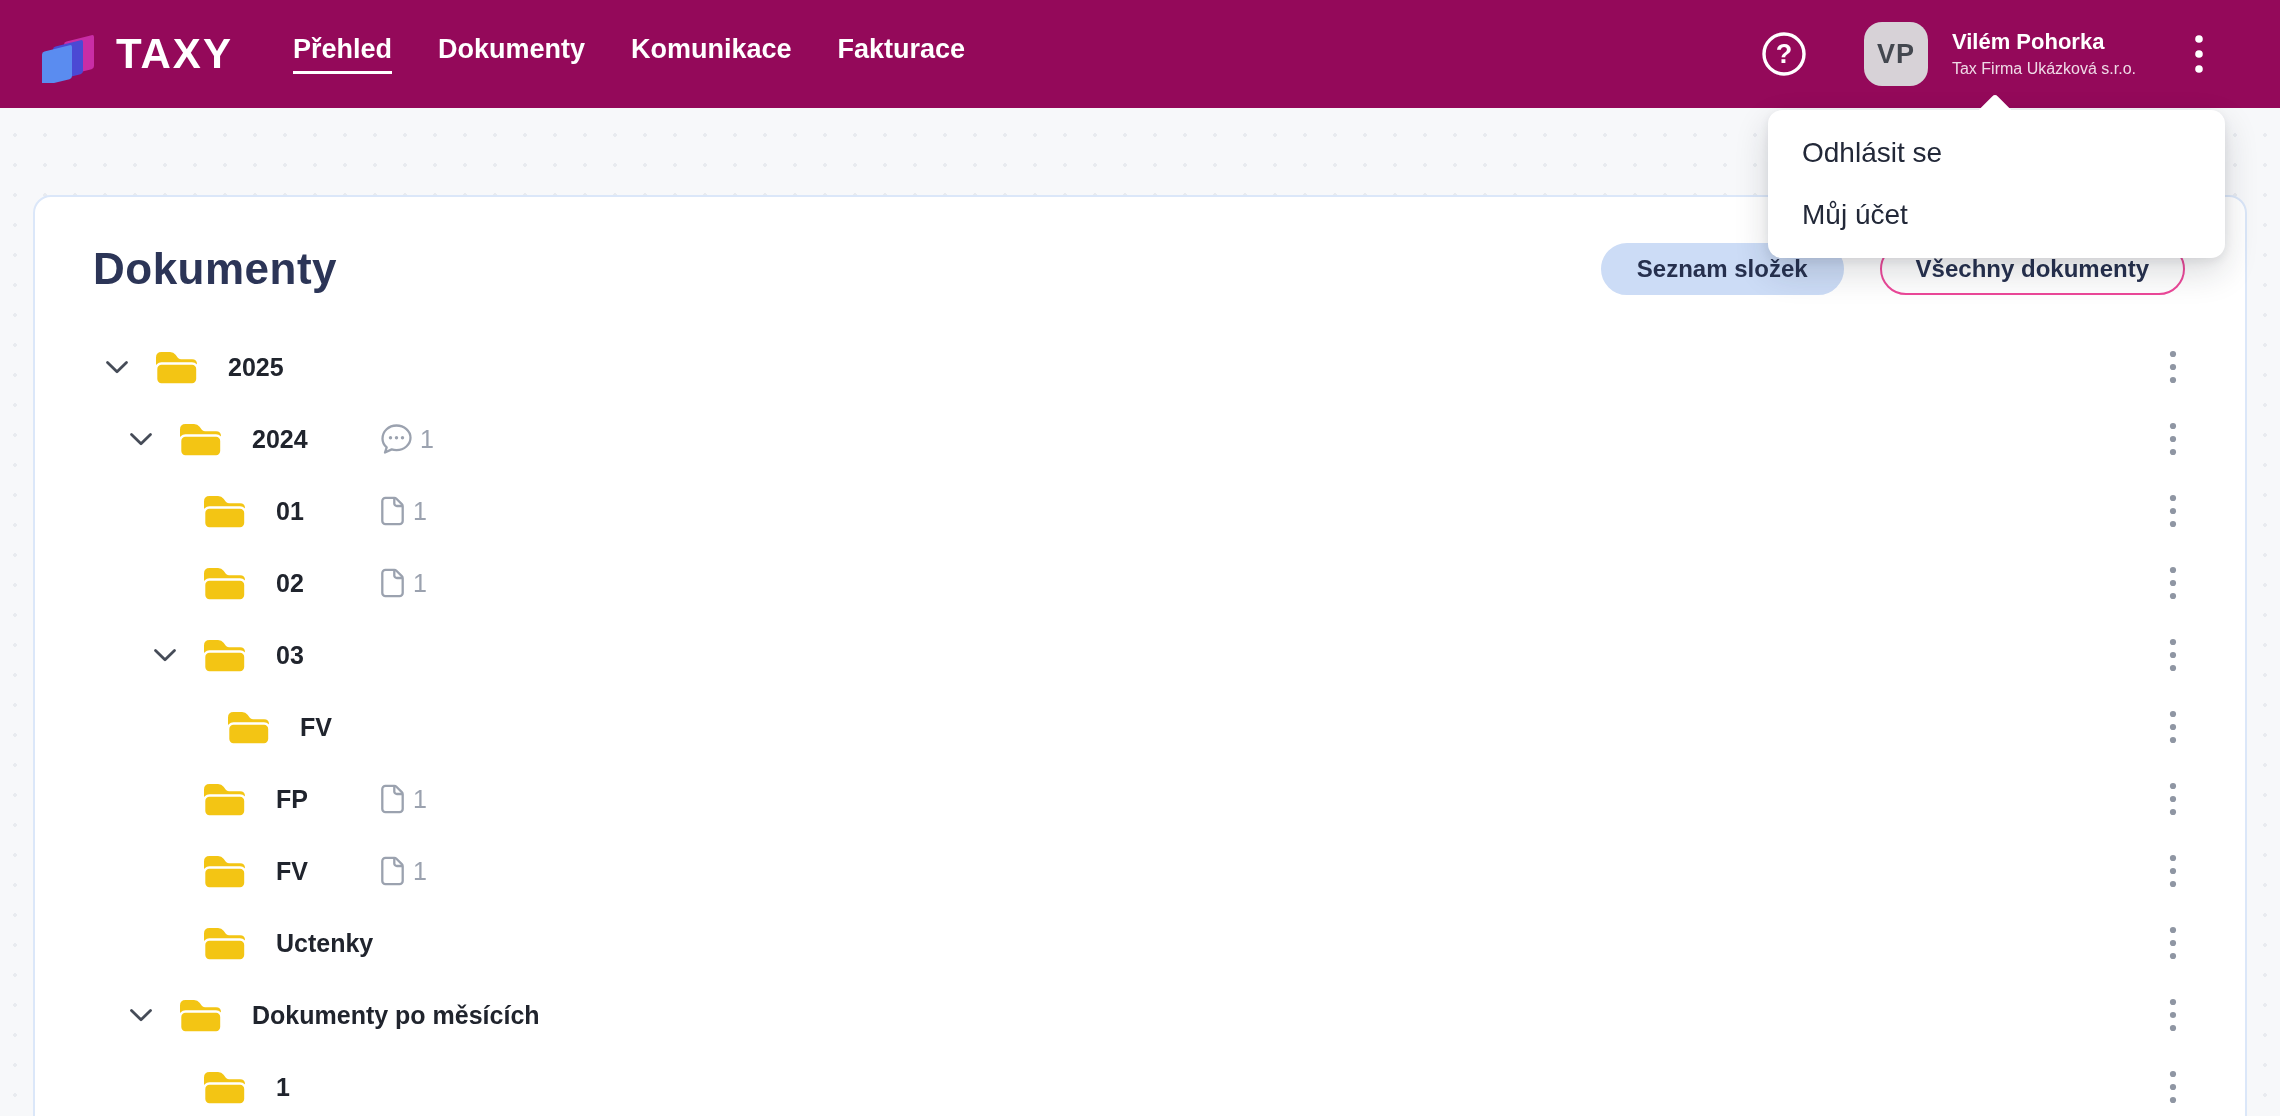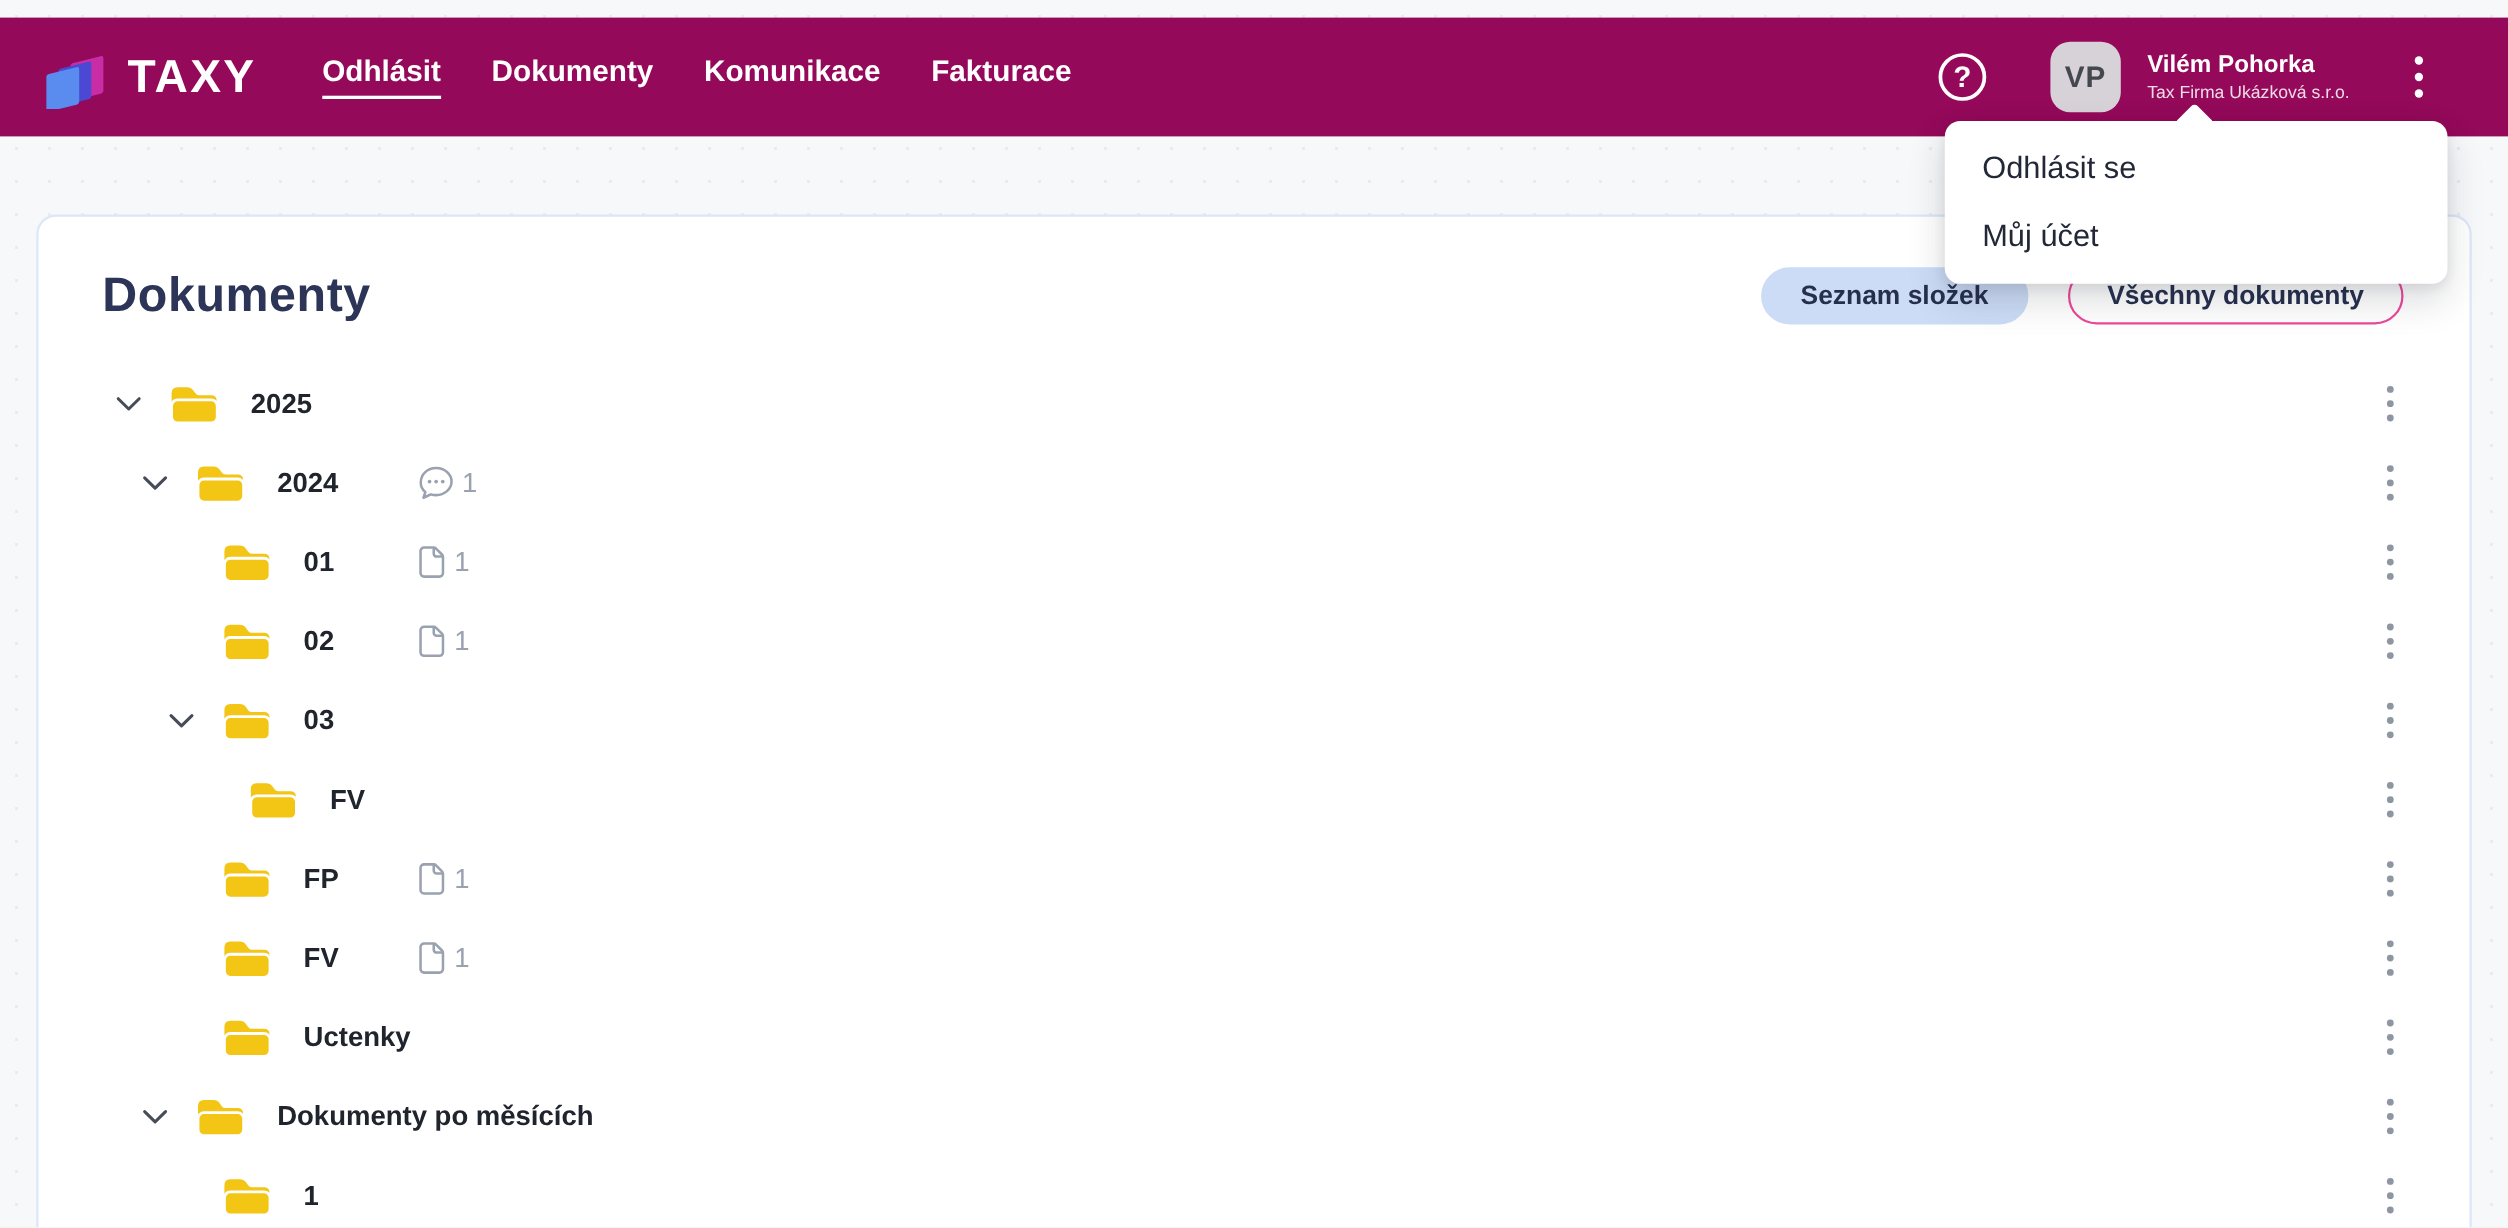--- a/index.html
+++ b/index.html
@@ -14,7 +14,7 @@
 
   
   .topbar{
-    position:absolute;top:16px;left:0;right:0;height:108px;background:#94095a;
+    position:absolute;top:0;left:0;right:0;height:108px;background:#94095a;
     display:flex;align-items:center;padding:0 70px 0 42px;z-index:40;
   }
   .brand{display:flex;align-items:center;gap:20px;cursor:pointer;}

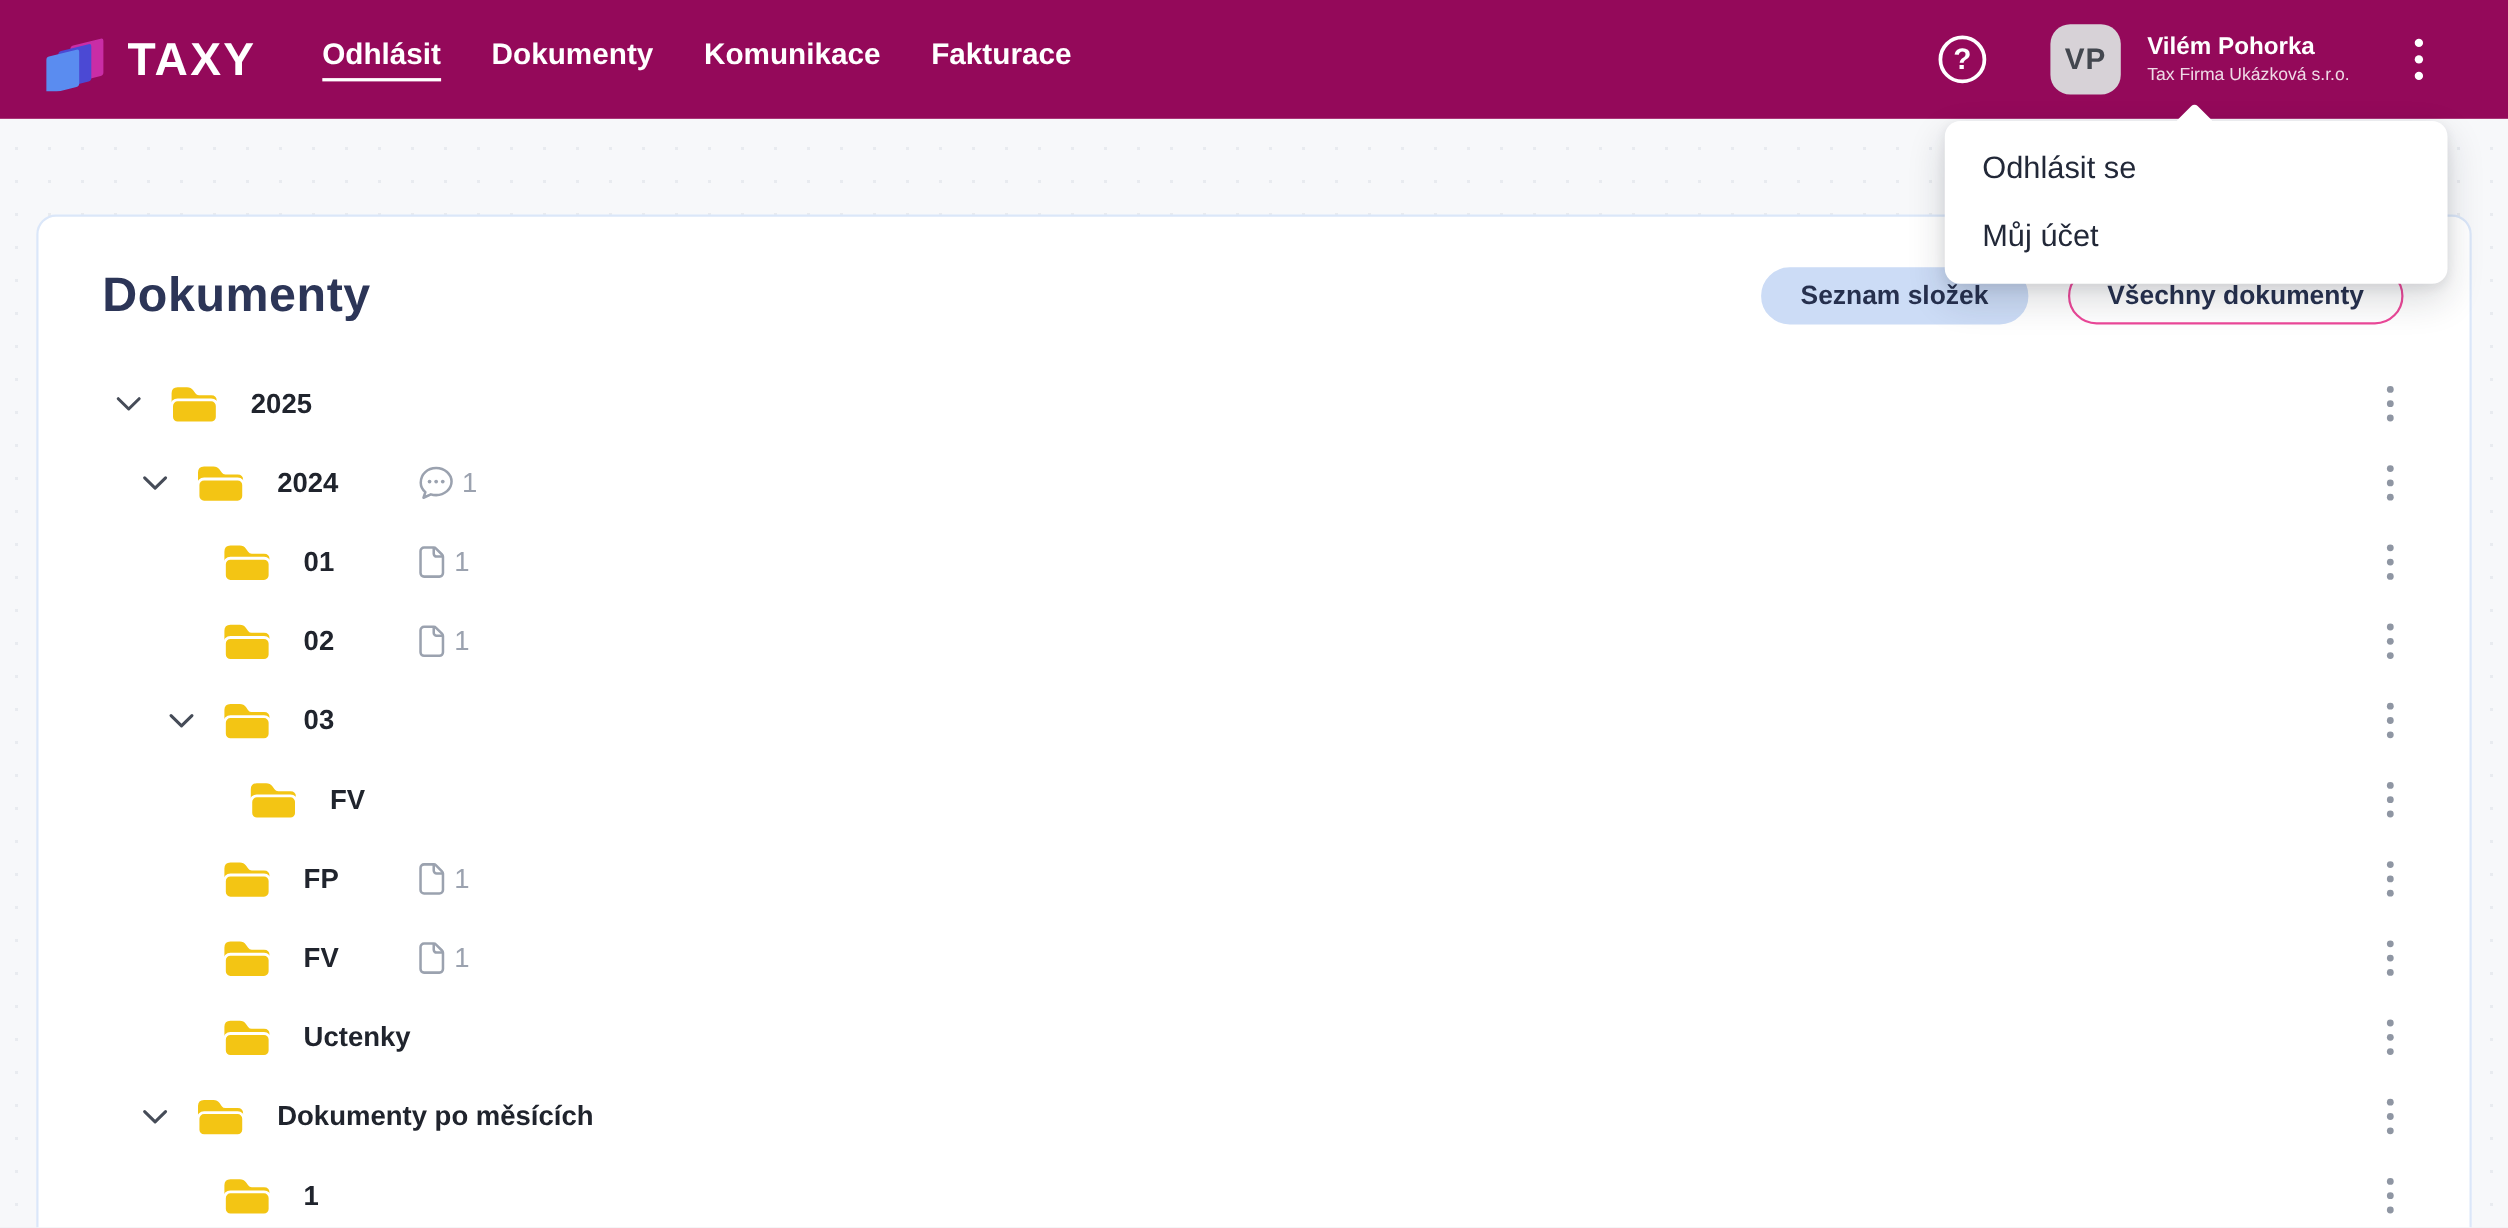--- a/index.html
+++ b/index.html
@@ -94,7 +94,7 @@
     </div>
 
     <nav class="mainnav">
-        <a class="nav-link active">Odhlásit</a>
+        <a class="nav-link active">Přehled</a>
         <a class="nav-link">Dokumenty</a>
         <a class="nav-link">Komunikace</a>
         <a class="nav-link">Fakturace</a>

